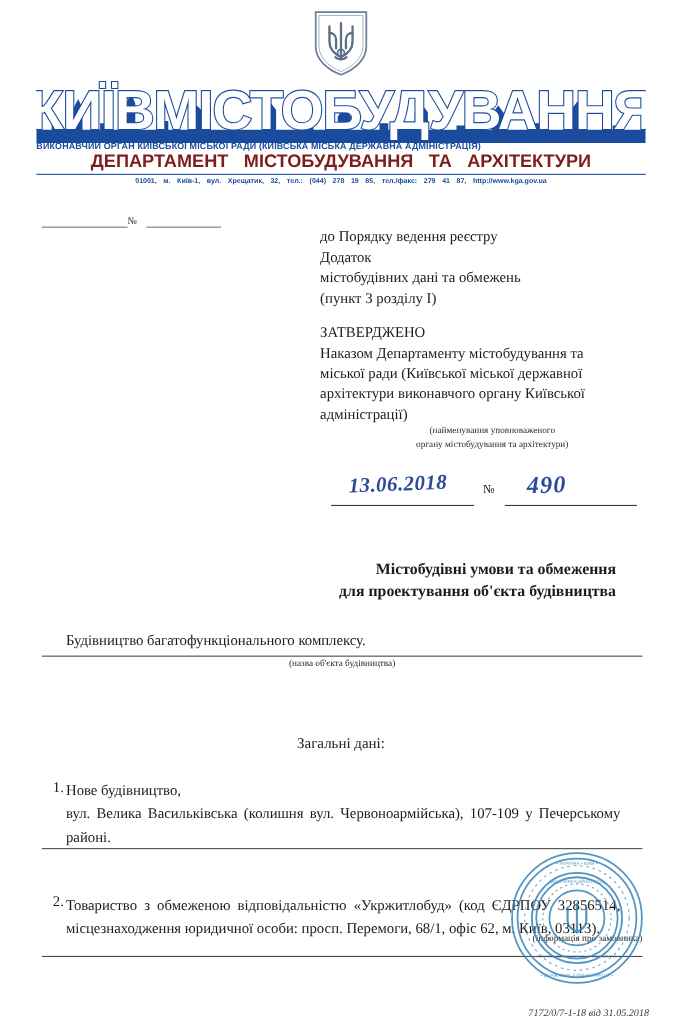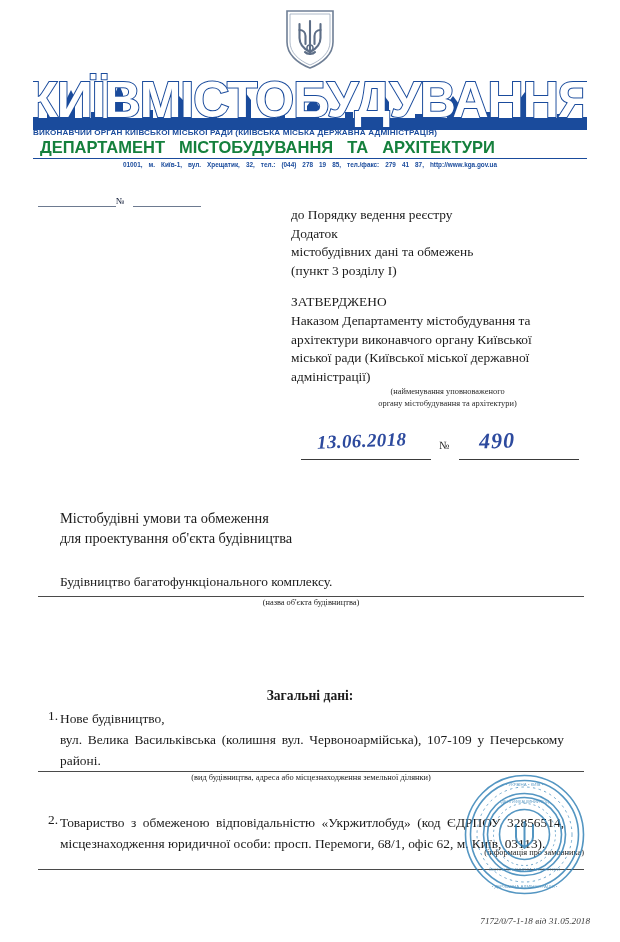--- a/index.html
+++ b/index.html
@@ -28,10 +28,10 @@
   }
   .lh-line2{
     position:absolute;left:33px;top:138px;width:554px;
-    text-align:left;
+    text-align:center;
     font-family:"Liberation Sans", sans-serif;
     font-size:16.5px;font-weight:700;
-    color:#15803d;
+    color:#7f1d1d;
     white-space:nowrap;
   }
   .lh-line2 span{margin:0 7px;}

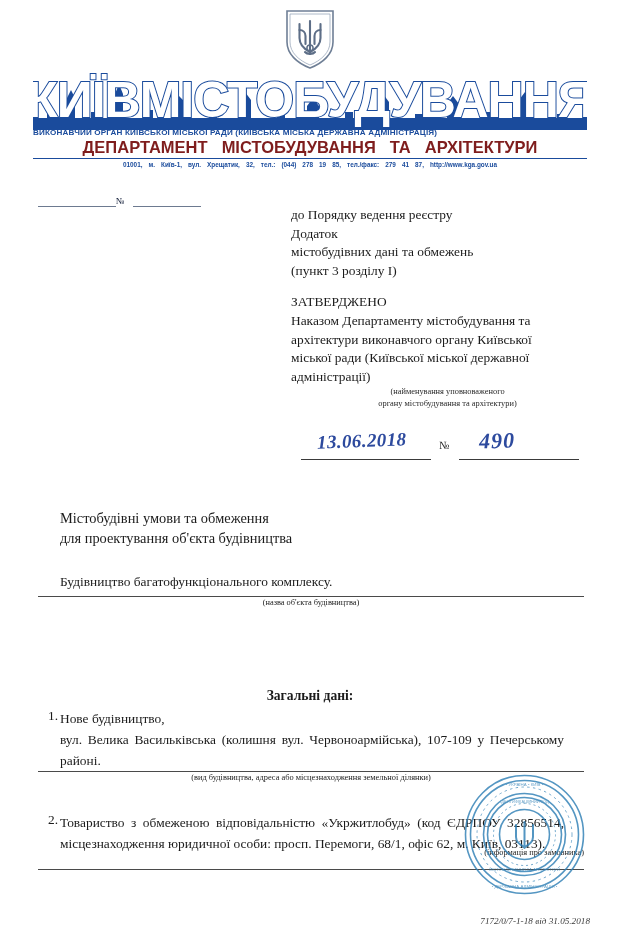--- a/index.html
+++ b/index.html
@@ -224,8 +224,8 @@
 
     <p>ЗАТВЕРДЖЕНО</p>
     <p>Наказом Департаменту містобудування та</p>
+    <p>міської ради (Київської міської державної</p>
     <p>архітектури виконавчого органу Київської</p>
-    <p>міської ради (Київської міської державної</p>
     <p>адміністрації)</p>
 
     <div class="cap cap-indent">(найменування уповноваженого</div>

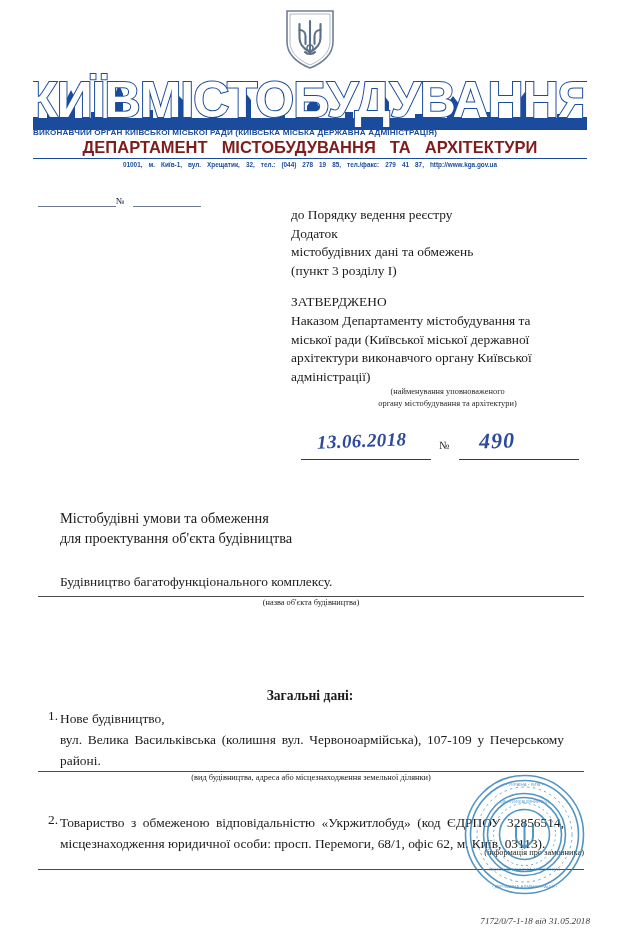--- a/index.html
+++ b/index.html
@@ -93,8 +93,8 @@
   
   .title{
     position:absolute;left:60px;top:508px;width:500px;
-    text-align:left;
-    font-size:14.4px;font-weight:400;line-height:20px;
+    text-align:right;
+    font-size:14.4px;font-weight:700;line-height:20px;
   }
 
   

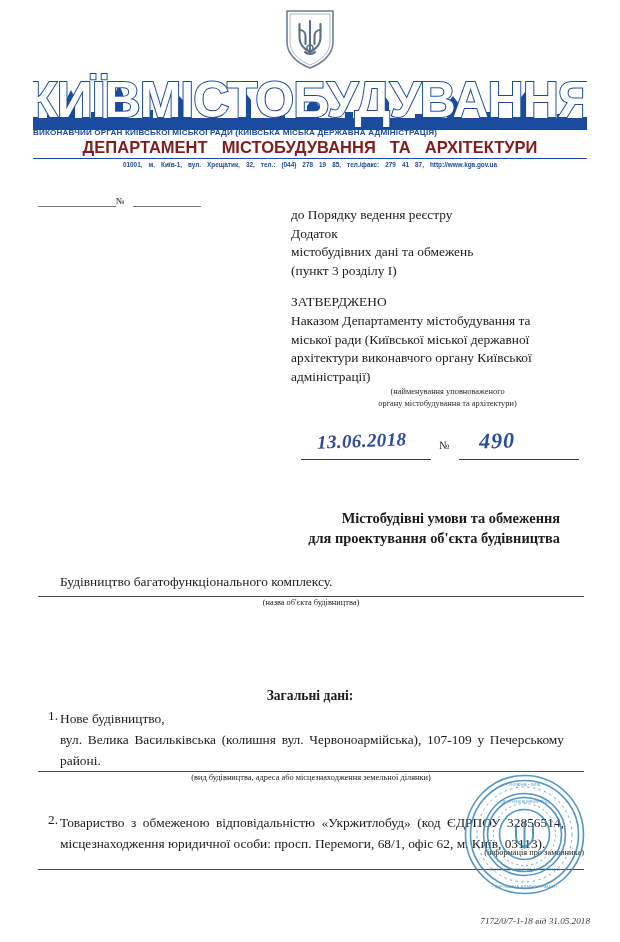--- a/index.html
+++ b/index.html
@@ -112,7 +112,7 @@
   
   .section-head{
     position:absolute;left:60px;top:668px;width:500px;
-    text-align:center;font-size:13.6px;font-weight:700;margin-top:20px;
+    text-align:center;font-size:13.6px;font-weight:400;
   }
 
   .item{position:absolute;width:516px;left:48px;}

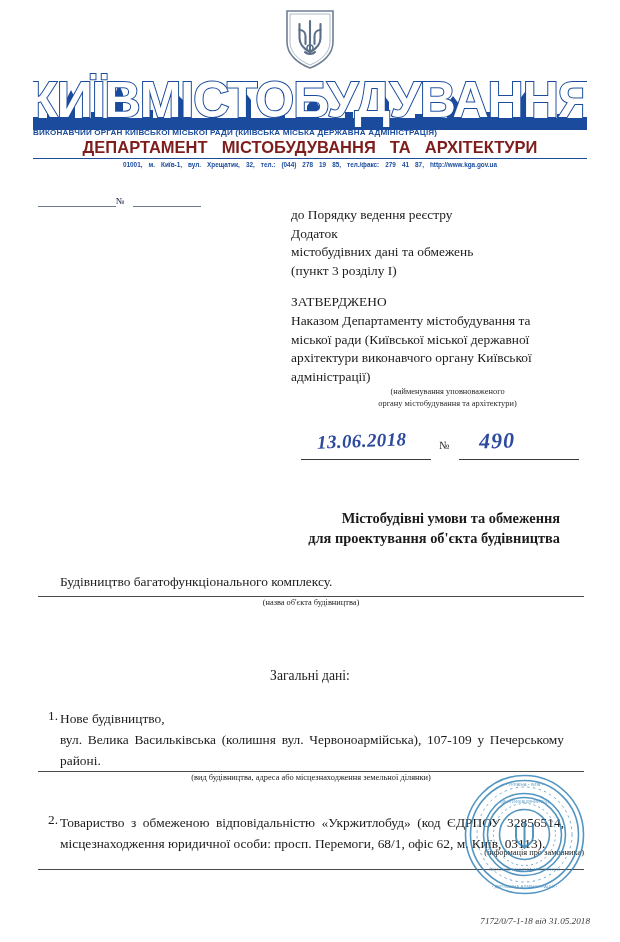--- a/index.html
+++ b/index.html
@@ -259,7 +259,6 @@
     </div>
   </div>
   <div class="rule-1"></div>
-  <div class="cap-1">(вид будівництва, адреса або місцезнаходження земельної ділянки)</div>
 
   <div class="item item2">
     <div class="num">2.</div>

